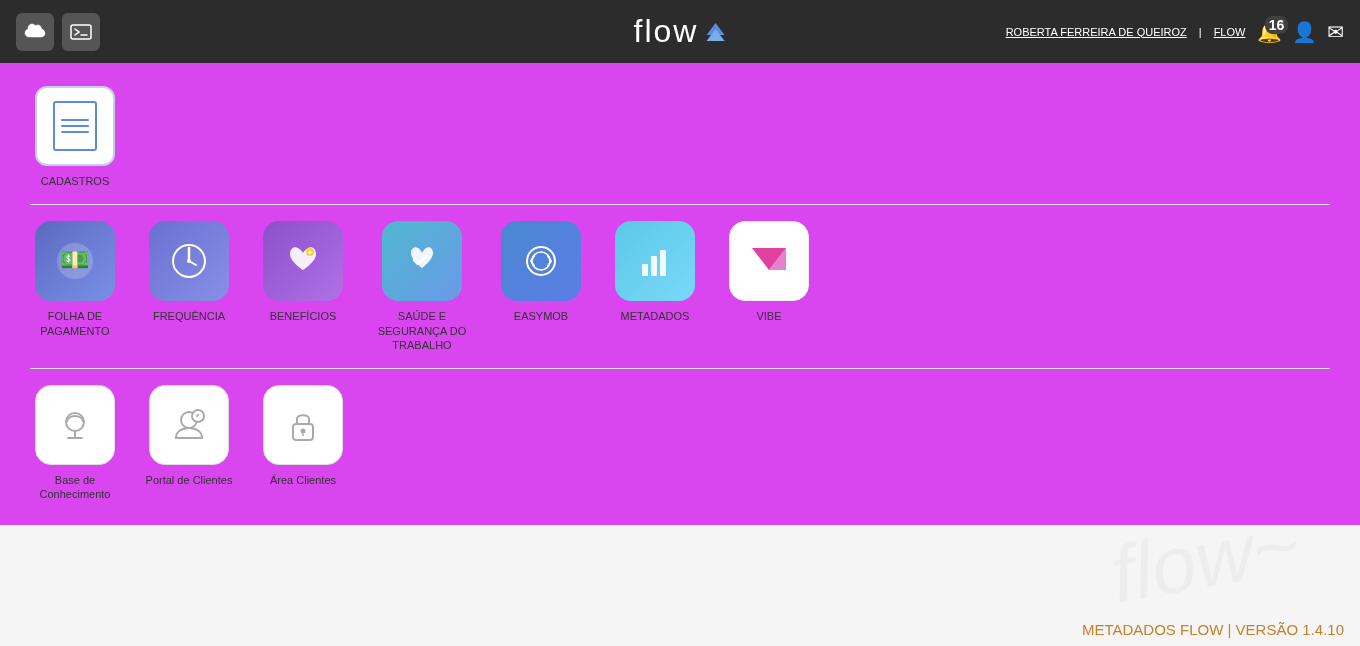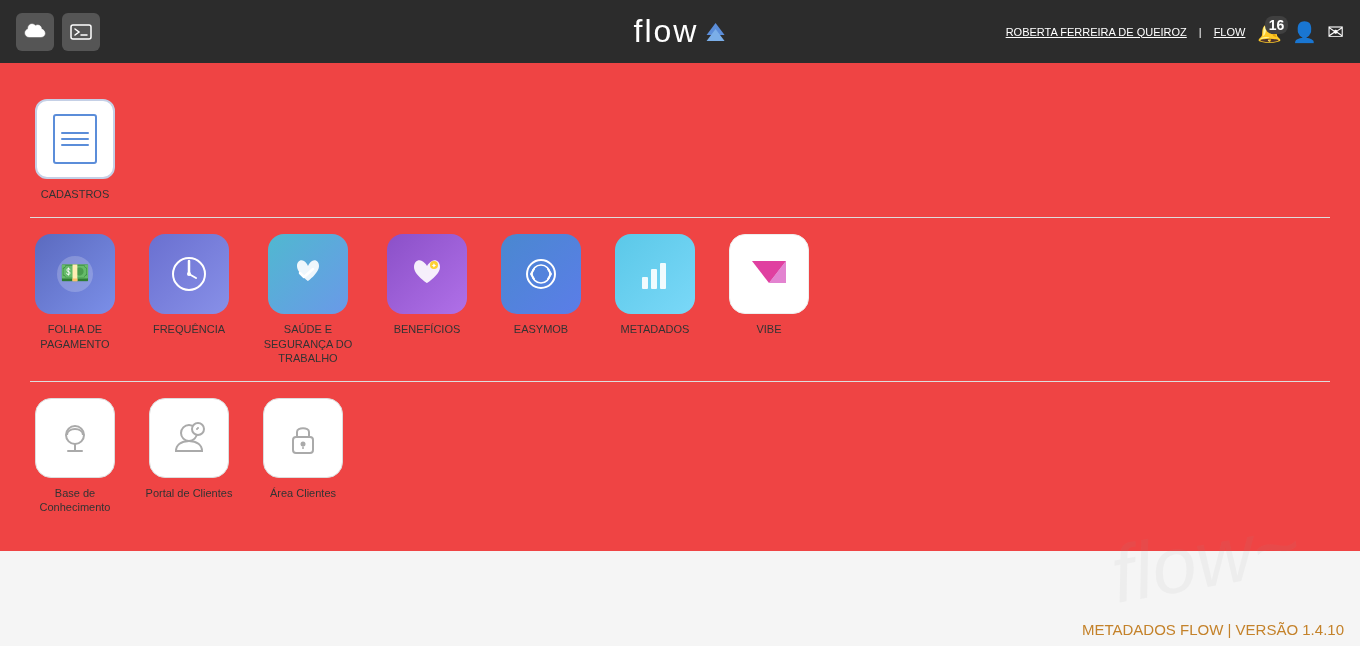--- a/index.html
+++ b/index.html
@@ -98,8 +98,8 @@
 
     
     .main {
-      background: #ef4444;
-      padding: 20px 30px;
+      background: #d946ef;
+      padding: 7px 30px;
     }
 
     

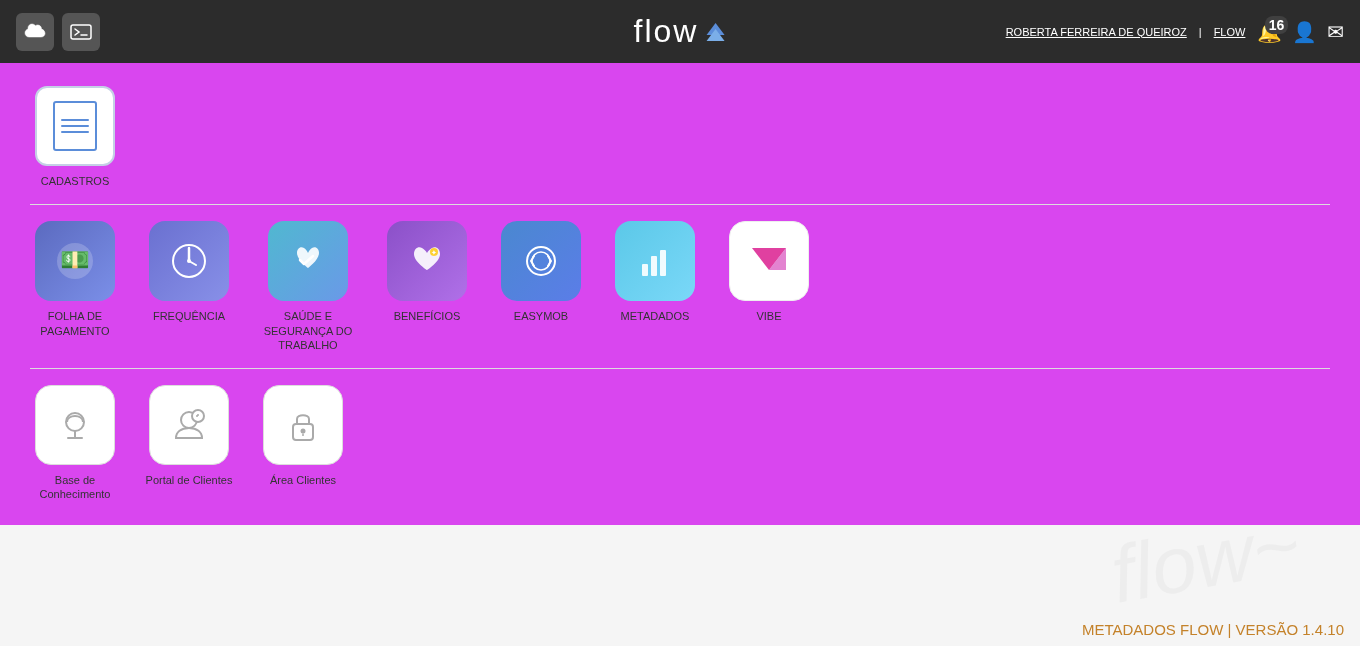--- a/index.html
+++ b/index.html
@@ -304,16 +304,6 @@
         <span class="app-label">FREQUÊNCIA</span>
       </div>
 
-      <div class="app-item" style="width:100px;">
-        <div class="app-icon-wrapper" style="background: linear-gradient(135deg, #50b8d0, #6a99e8);">
-          <svg width="46" height="46" viewBox="0 0 46 46">
-            <path d="M23 30 C23 30 12 22 12 15 C12 11 15 8 19 10 C21 11 22 13 23 15 C24 13 25 11 27 10 C31 8 34 11 34 15 C34 22 23 30 23 30Z" fill="white" opacity="0.9"></path>
-            <polyline points="15,22 19,26 28,18" stroke="white" stroke-width="2.5" fill="none" stroke-linecap="round" stroke-linejoin="round"></polyline>
-          </svg>
-        </div>
-        <span class="app-label">SAÚDE E SEGURANÇA DO TRABALHO</span>
-      </div>
-
       <div class="app-item">
         <div class="app-icon-wrapper" style="background: linear-gradient(135deg, #8b50c8, #b070e8);">
           <svg width="46" height="46" viewBox="0 0 46 46">
@@ -323,6 +313,16 @@
           </svg>
         </div>
         <span class="app-label">BENEFÍCIOS</span>
+      </div>
+
+      <div class="app-item" style="width:100px;">
+        <div class="app-icon-wrapper" style="background: linear-gradient(135deg, #50b8d0, #6a99e8);">
+          <svg width="46" height="46" viewBox="0 0 46 46">
+            <path d="M23 30 C23 30 12 22 12 15 C12 11 15 8 19 10 C21 11 22 13 23 15 C24 13 25 11 27 10 C31 8 34 11 34 15 C34 22 23 30 23 30Z" fill="white" opacity="0.9"></path>
+            <polyline points="15,22 19,26 28,18" stroke="white" stroke-width="2.5" fill="none" stroke-linecap="round" stroke-linejoin="round"></polyline>
+          </svg>
+        </div>
+        <span class="app-label">SAÚDE E SEGURANÇA DO TRABALHO</span>
       </div>
 
       <div class="app-item">

